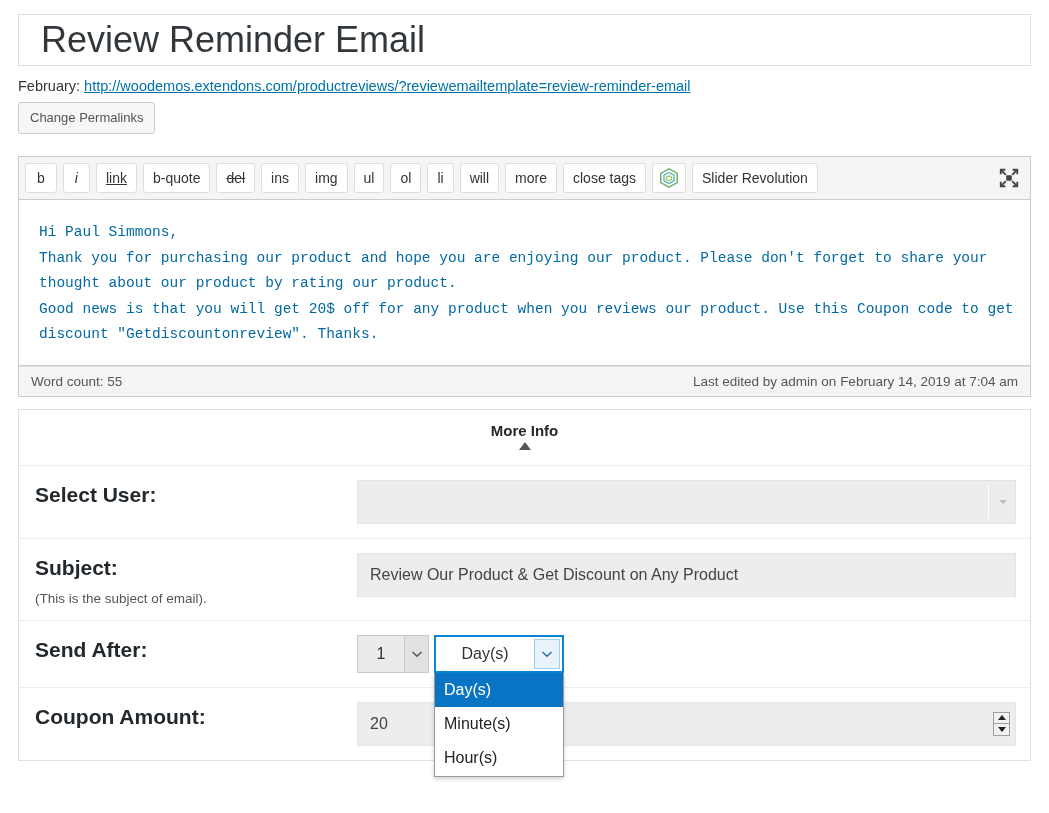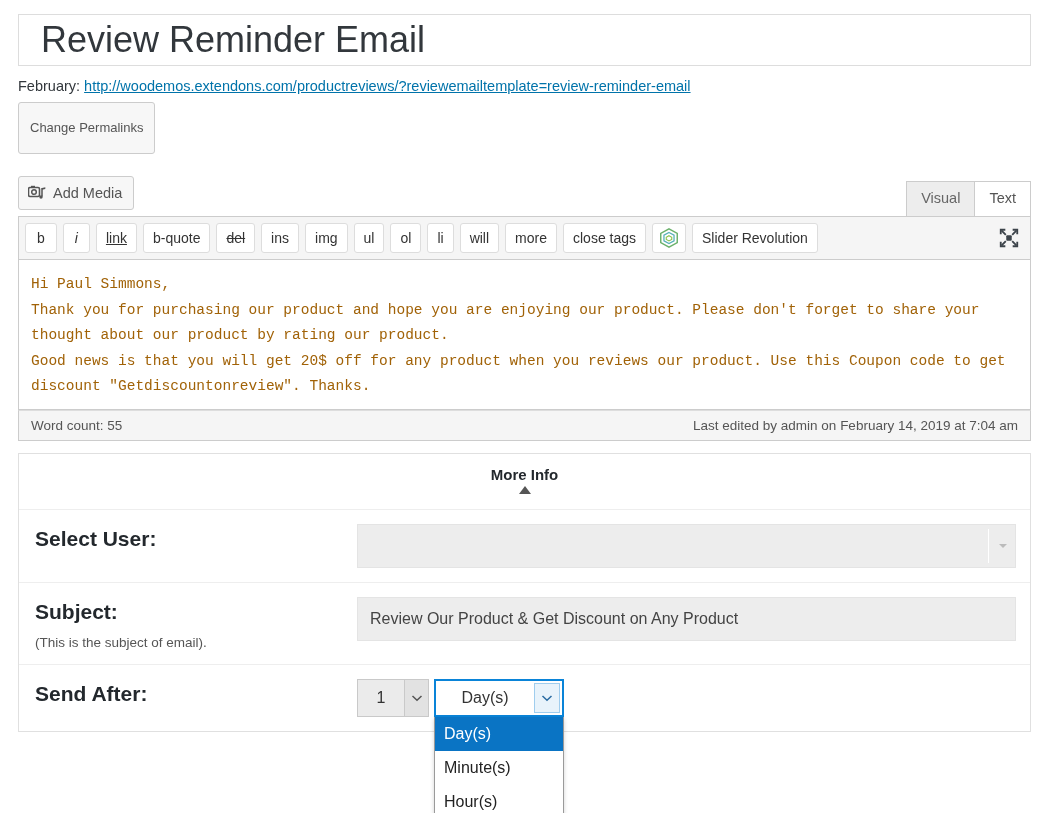--- a/index.html
+++ b/index.html
@@ -35,7 +35,7 @@
   }
   .btn-permalink {
     display: inline-block; margin-top: 8px;
-    padding: 15px 11px;
+    padding: 5px 11px;
     font-size: 13px; color: #555;
     background: #f7f7f7; border: 1px solid #ccc; border-radius: 3px;
     cursor: pointer; font-family: "Liberation Sans", sans-serif;

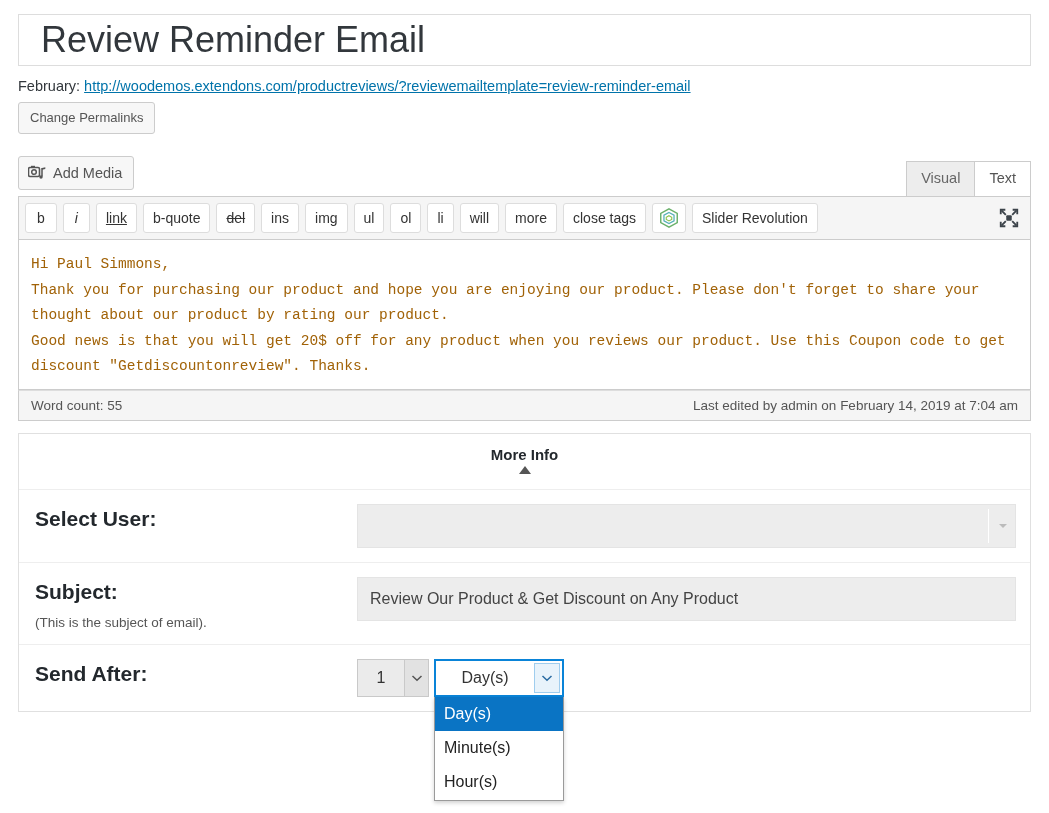--- a/index.html
+++ b/index.html
@@ -242,26 +242,6 @@
 
   <div class="editor-wrap">
 
-    <div class="media-bar">
-      <span class="btn-add-media">
-        <span class="icon-media">
-          <svg width="18" height="16" viewBox="0 0 18 16">
-            <rect x="0.5" y="2.5" width="11" height="9" rx="1.5" fill="none" stroke="#555" stroke-width="1.6"></rect>
-            <circle cx="6" cy="7" r="2.3" fill="none" stroke="#555" stroke-width="1.5"></circle>
-            <rect x="3" y="0.8" width="4" height="1.8" fill="#555"></rect>
-            <path d="M14 3 L14 11.5" stroke="#555" stroke-width="1.5" fill="none"></path>
-            <path d="M14 3 L17.3 2.2 L17.3 4 L14 4.8 Z" fill="#555"></path>
-            <circle cx="13" cy="12" r="1.7" fill="#555"></circle>
-          </svg>
-        </span>
-        <span>Add Media</span>
-      </span>
-
-      <div class="tabs">
-        <span class="tab">Visual</span>
-        <span class="tab active">Text</span>
-      </div>
-    </div>
 
     <div class="toolbar">
       <span class="tbtn b">b</span>

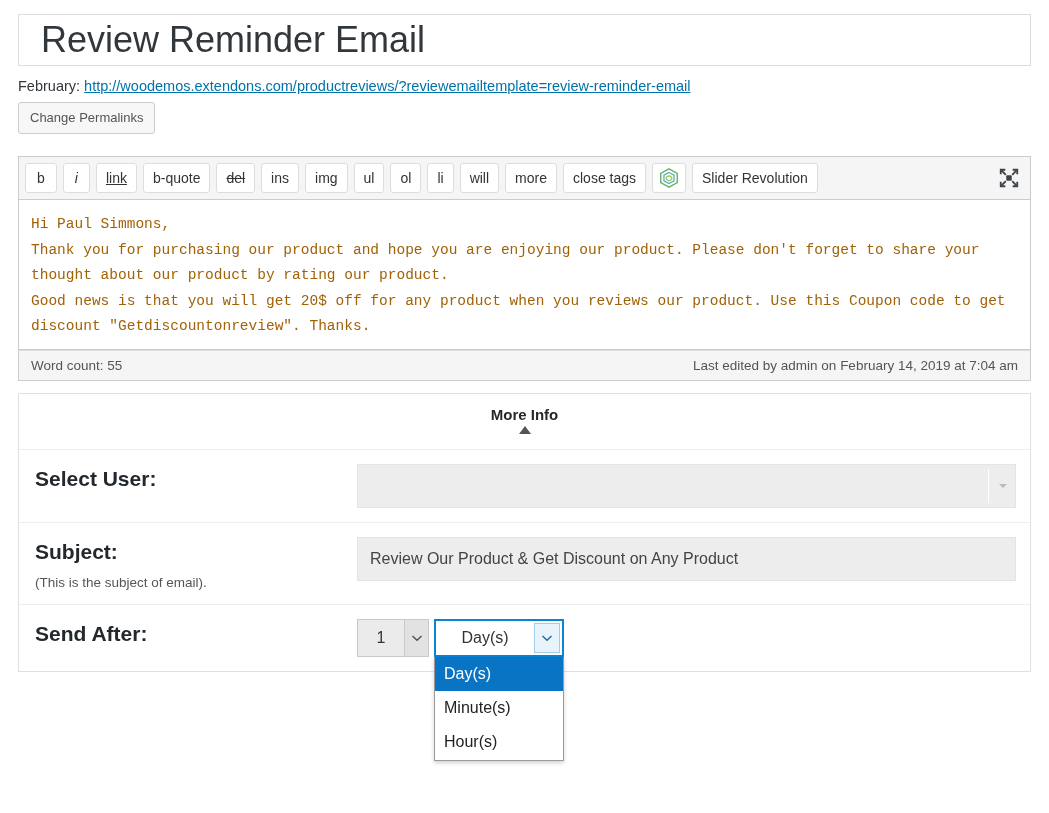--- a/index.html
+++ b/index.html
@@ -94,8 +94,8 @@
   }
   .editor-text {
     font-family: "Liberation Mono", monospace;
-    font-size: 14.5px; color: #a16207; line-height: 1.75;
-    white-space: pre-wrap; margin: 0; border: none; outline: none;
+    font-size: 14.5px; color: #0369a1; line-height: 1.75;
+    white-space: pre-wrap; margin: 8px; border: none; outline: none;
     width: 100%; resize: none; background: transparent;
   }
 

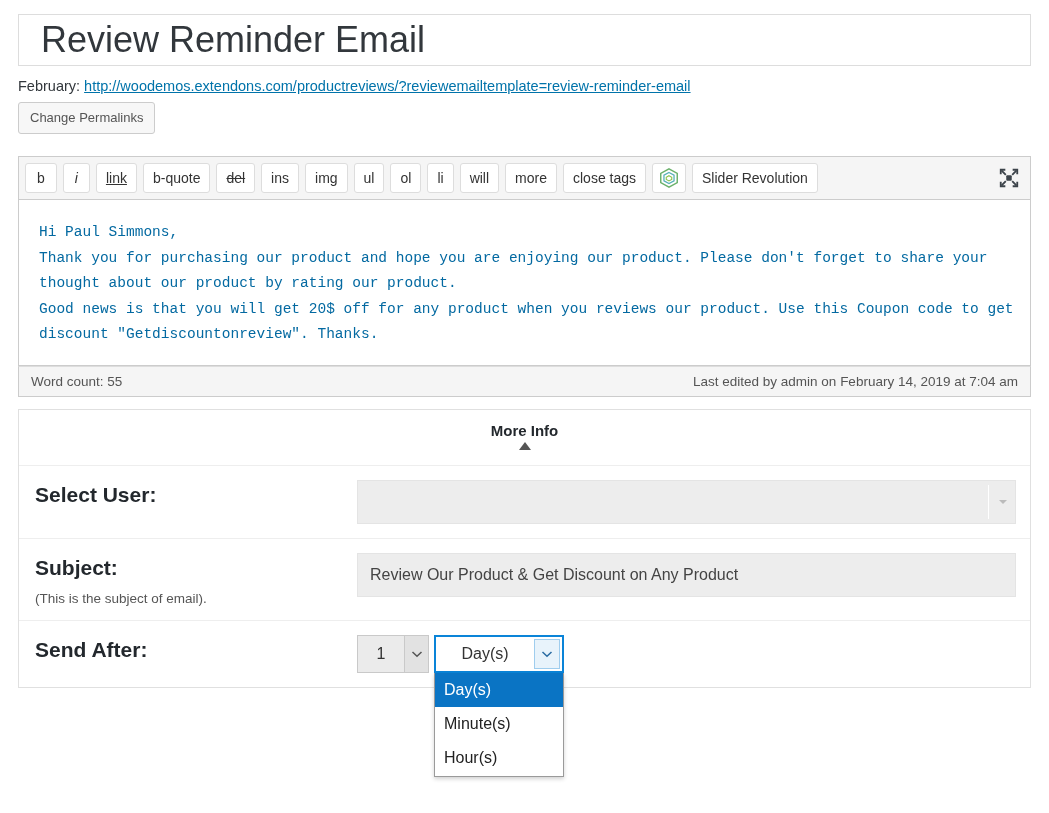--- a/index.html
+++ b/index.html
@@ -359,6 +359,24 @@
       </div>
     </div>
 
+    <div class="field-row">
+      <div class="field-label-col">
+        <div class="field-label">Coupon Amount:</div>
+      </div>
+      <div class="field-control-col">
+        <div class="spinner-wrap">
+          <input class="spinner-input" readonly="" value="20" style="">
+          <span class="spinner-btns">
+            <span class="spin-up">
+              <span class="tri-up"></span>
+            </span>
+            <span class="spin-dn">
+              <span class="tri-dn"></span>
+            </span>
+          </span>
+        </div>
+      </div>
+    </div>
 
   </div>
 </div>

